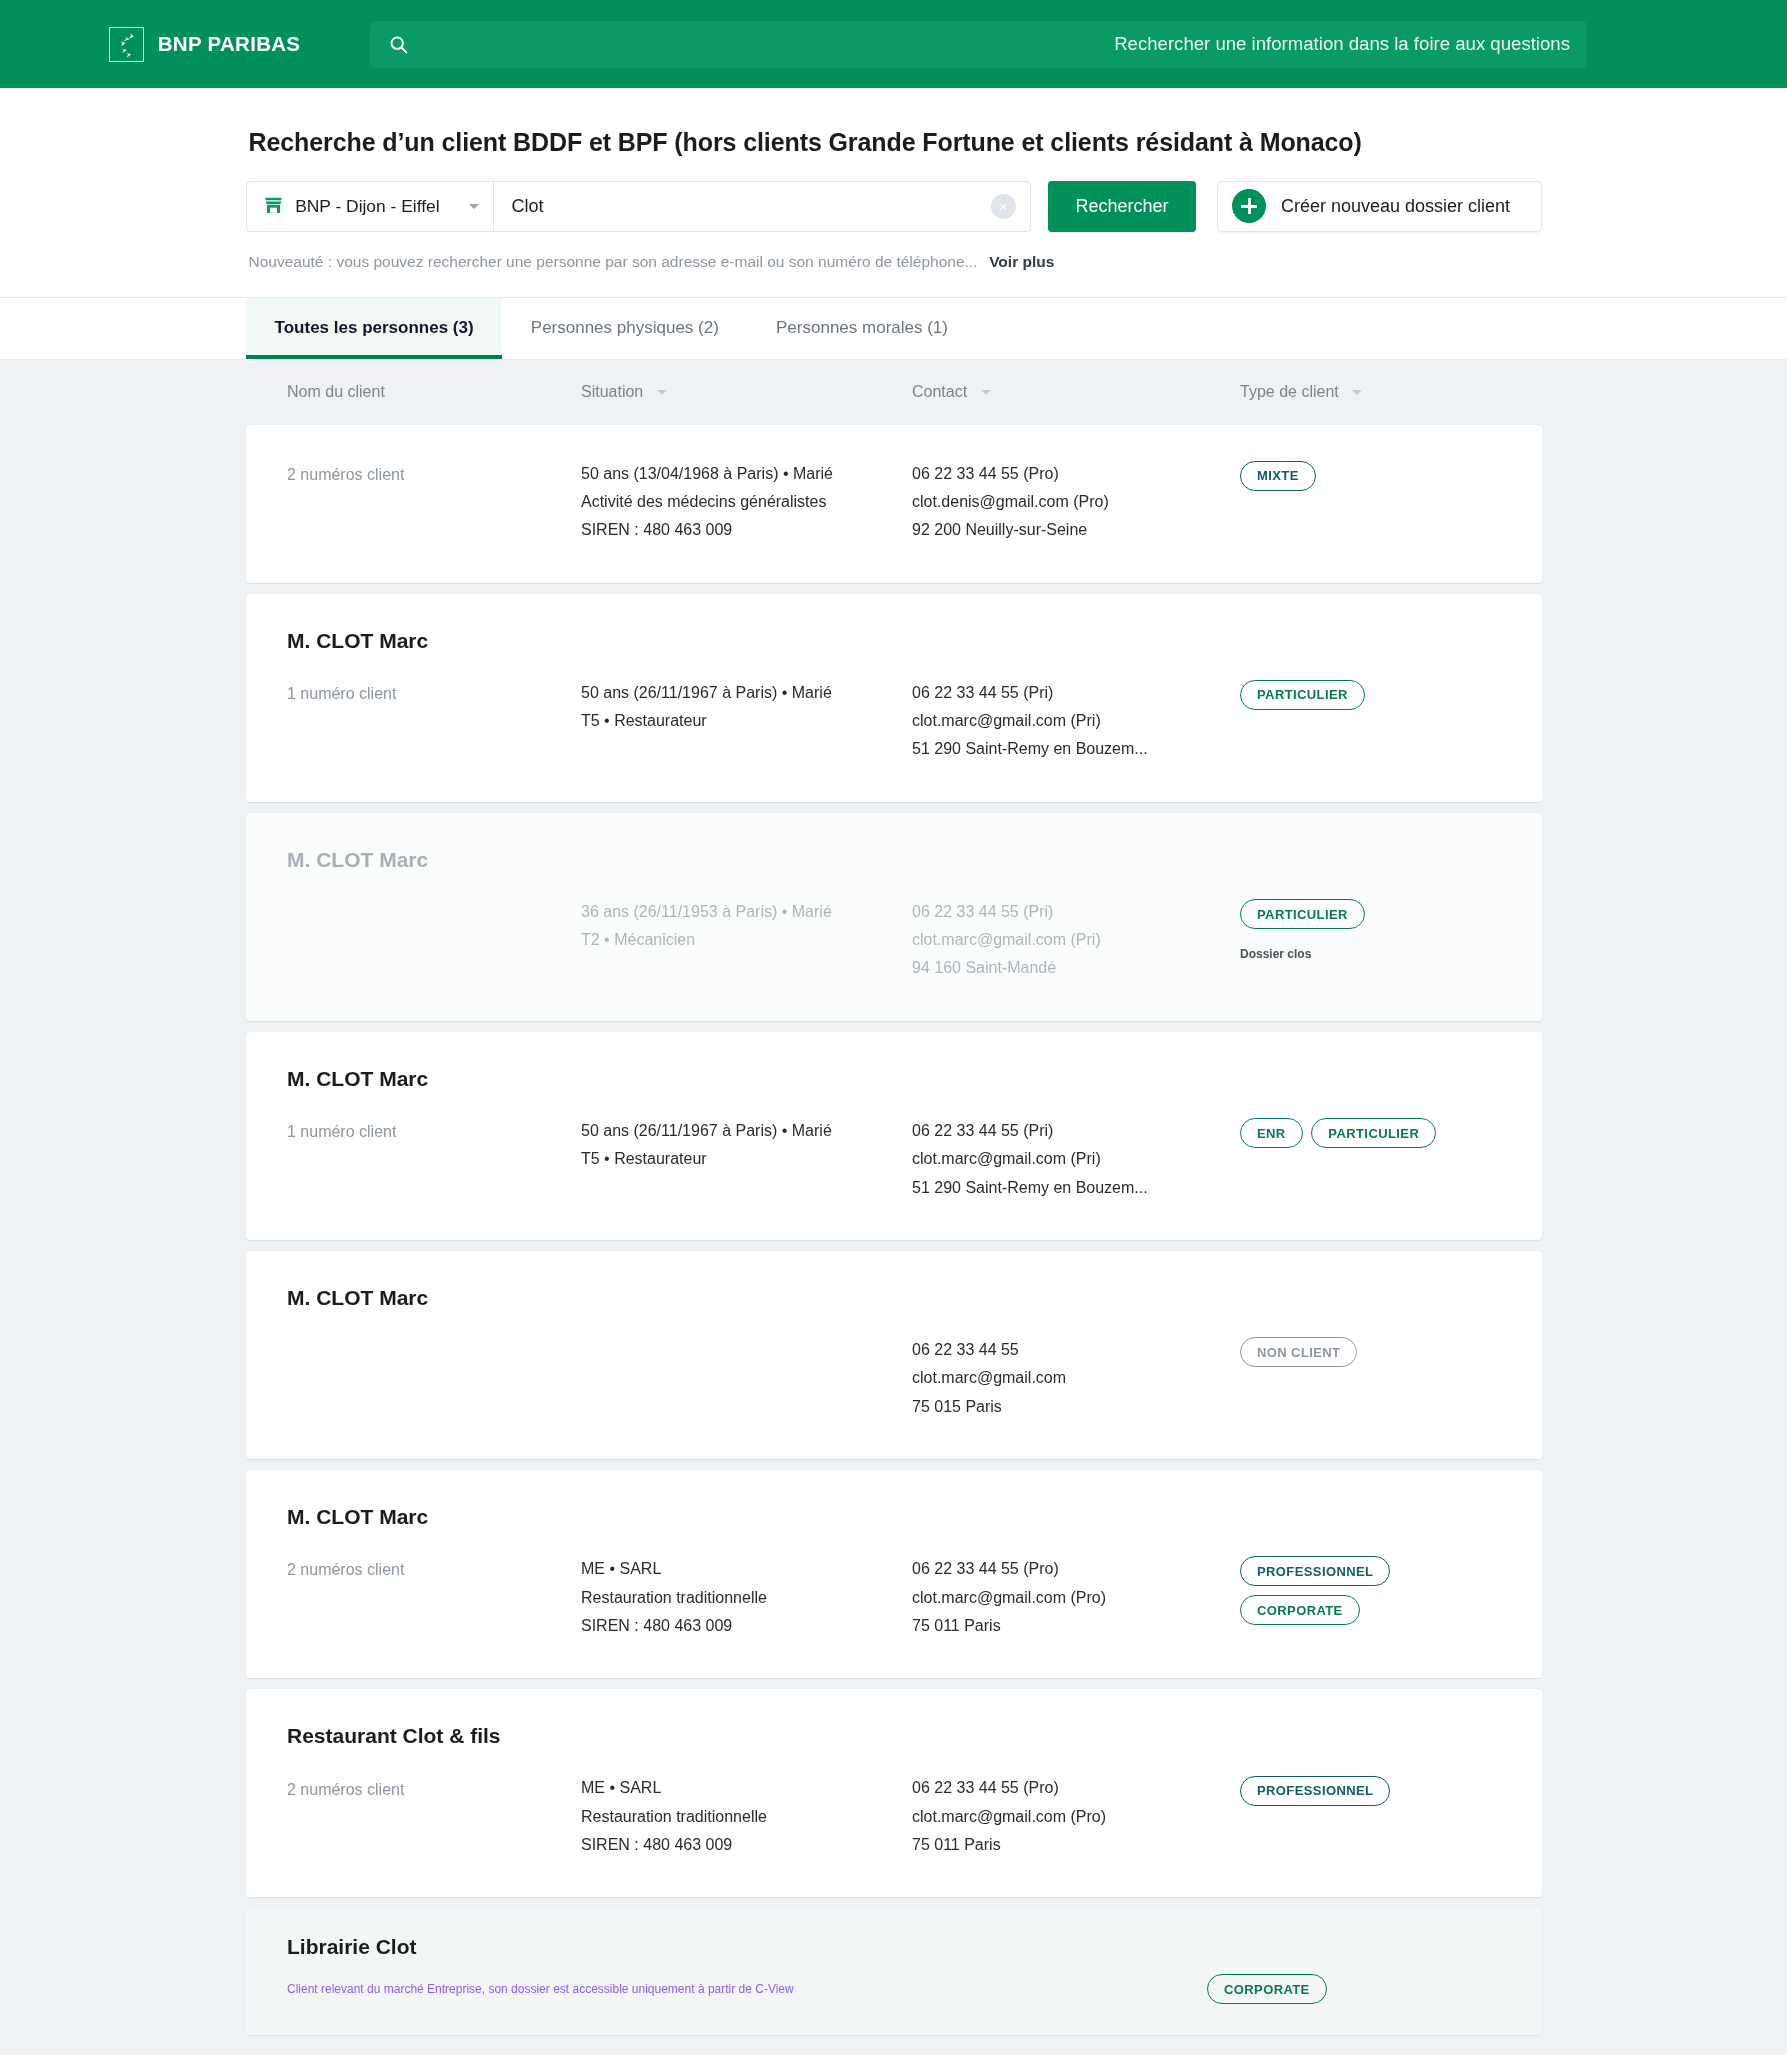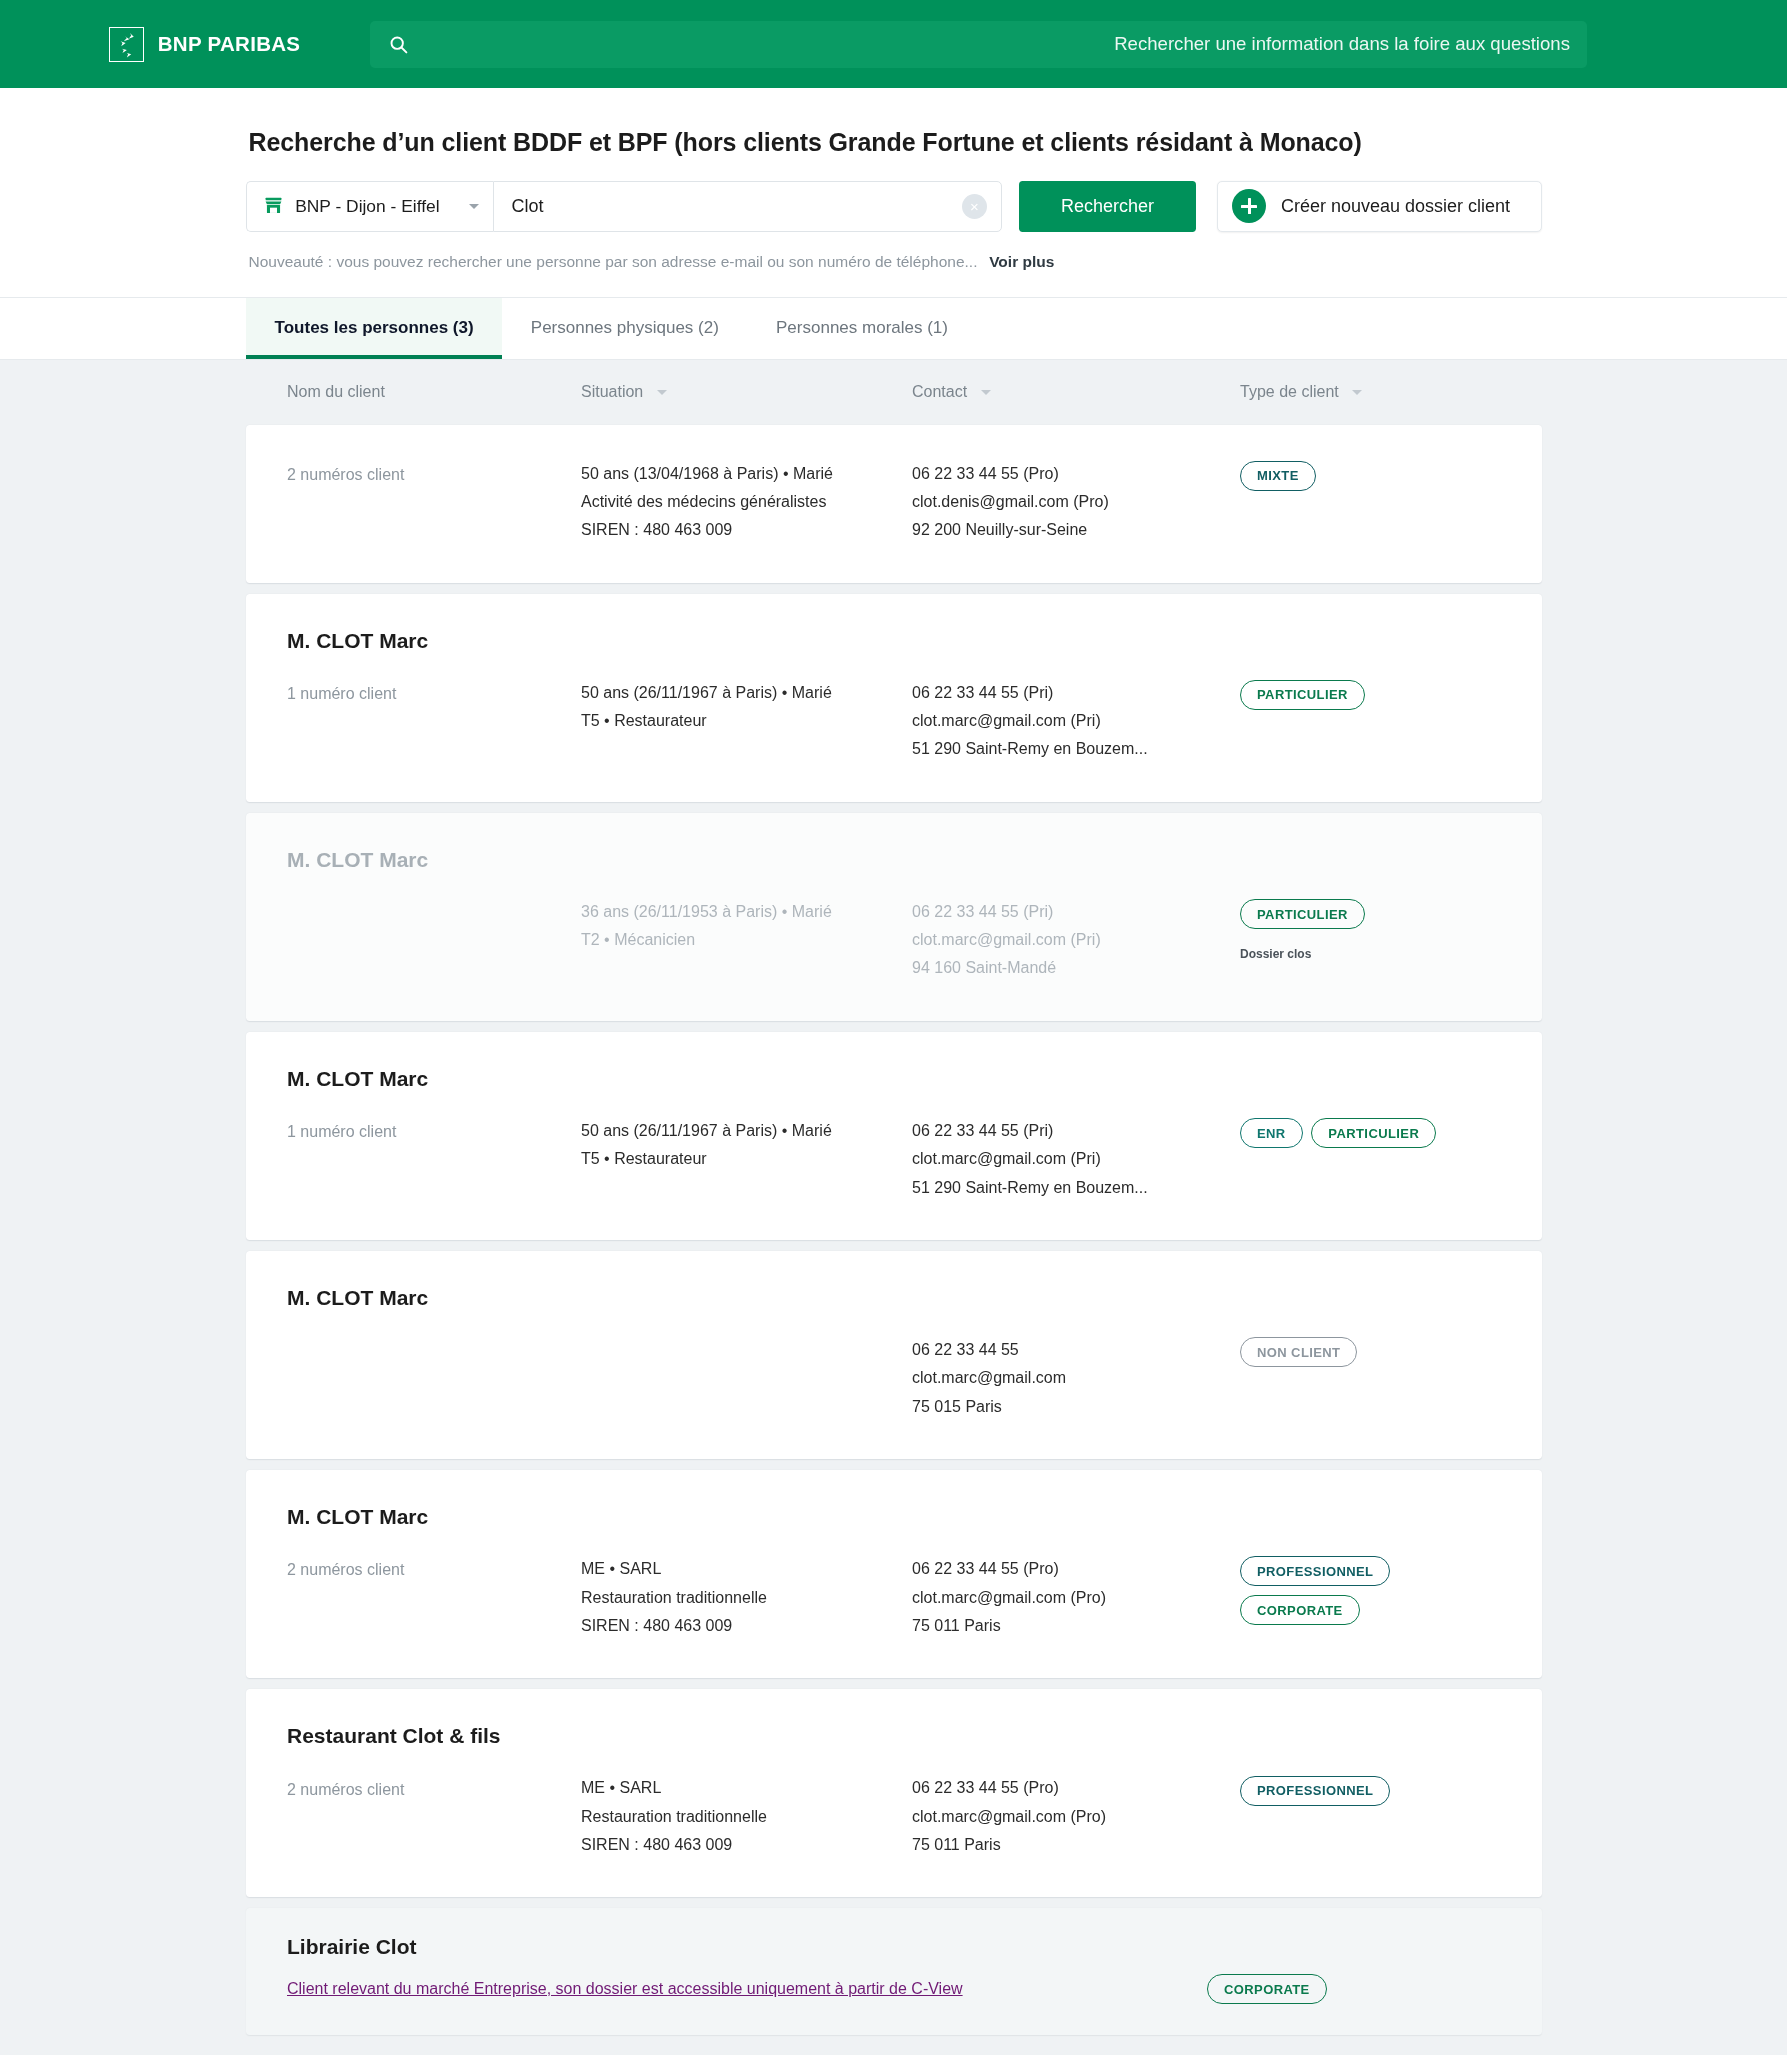--- a/index.html
+++ b/index.html
@@ -153,7 +153,7 @@
   }
   .btn-search {
     margin-left: 17.4px;
-    width: 177px;
+    width: 148px;
     background: #00915a;
     color: #ffffff;
     border: none;

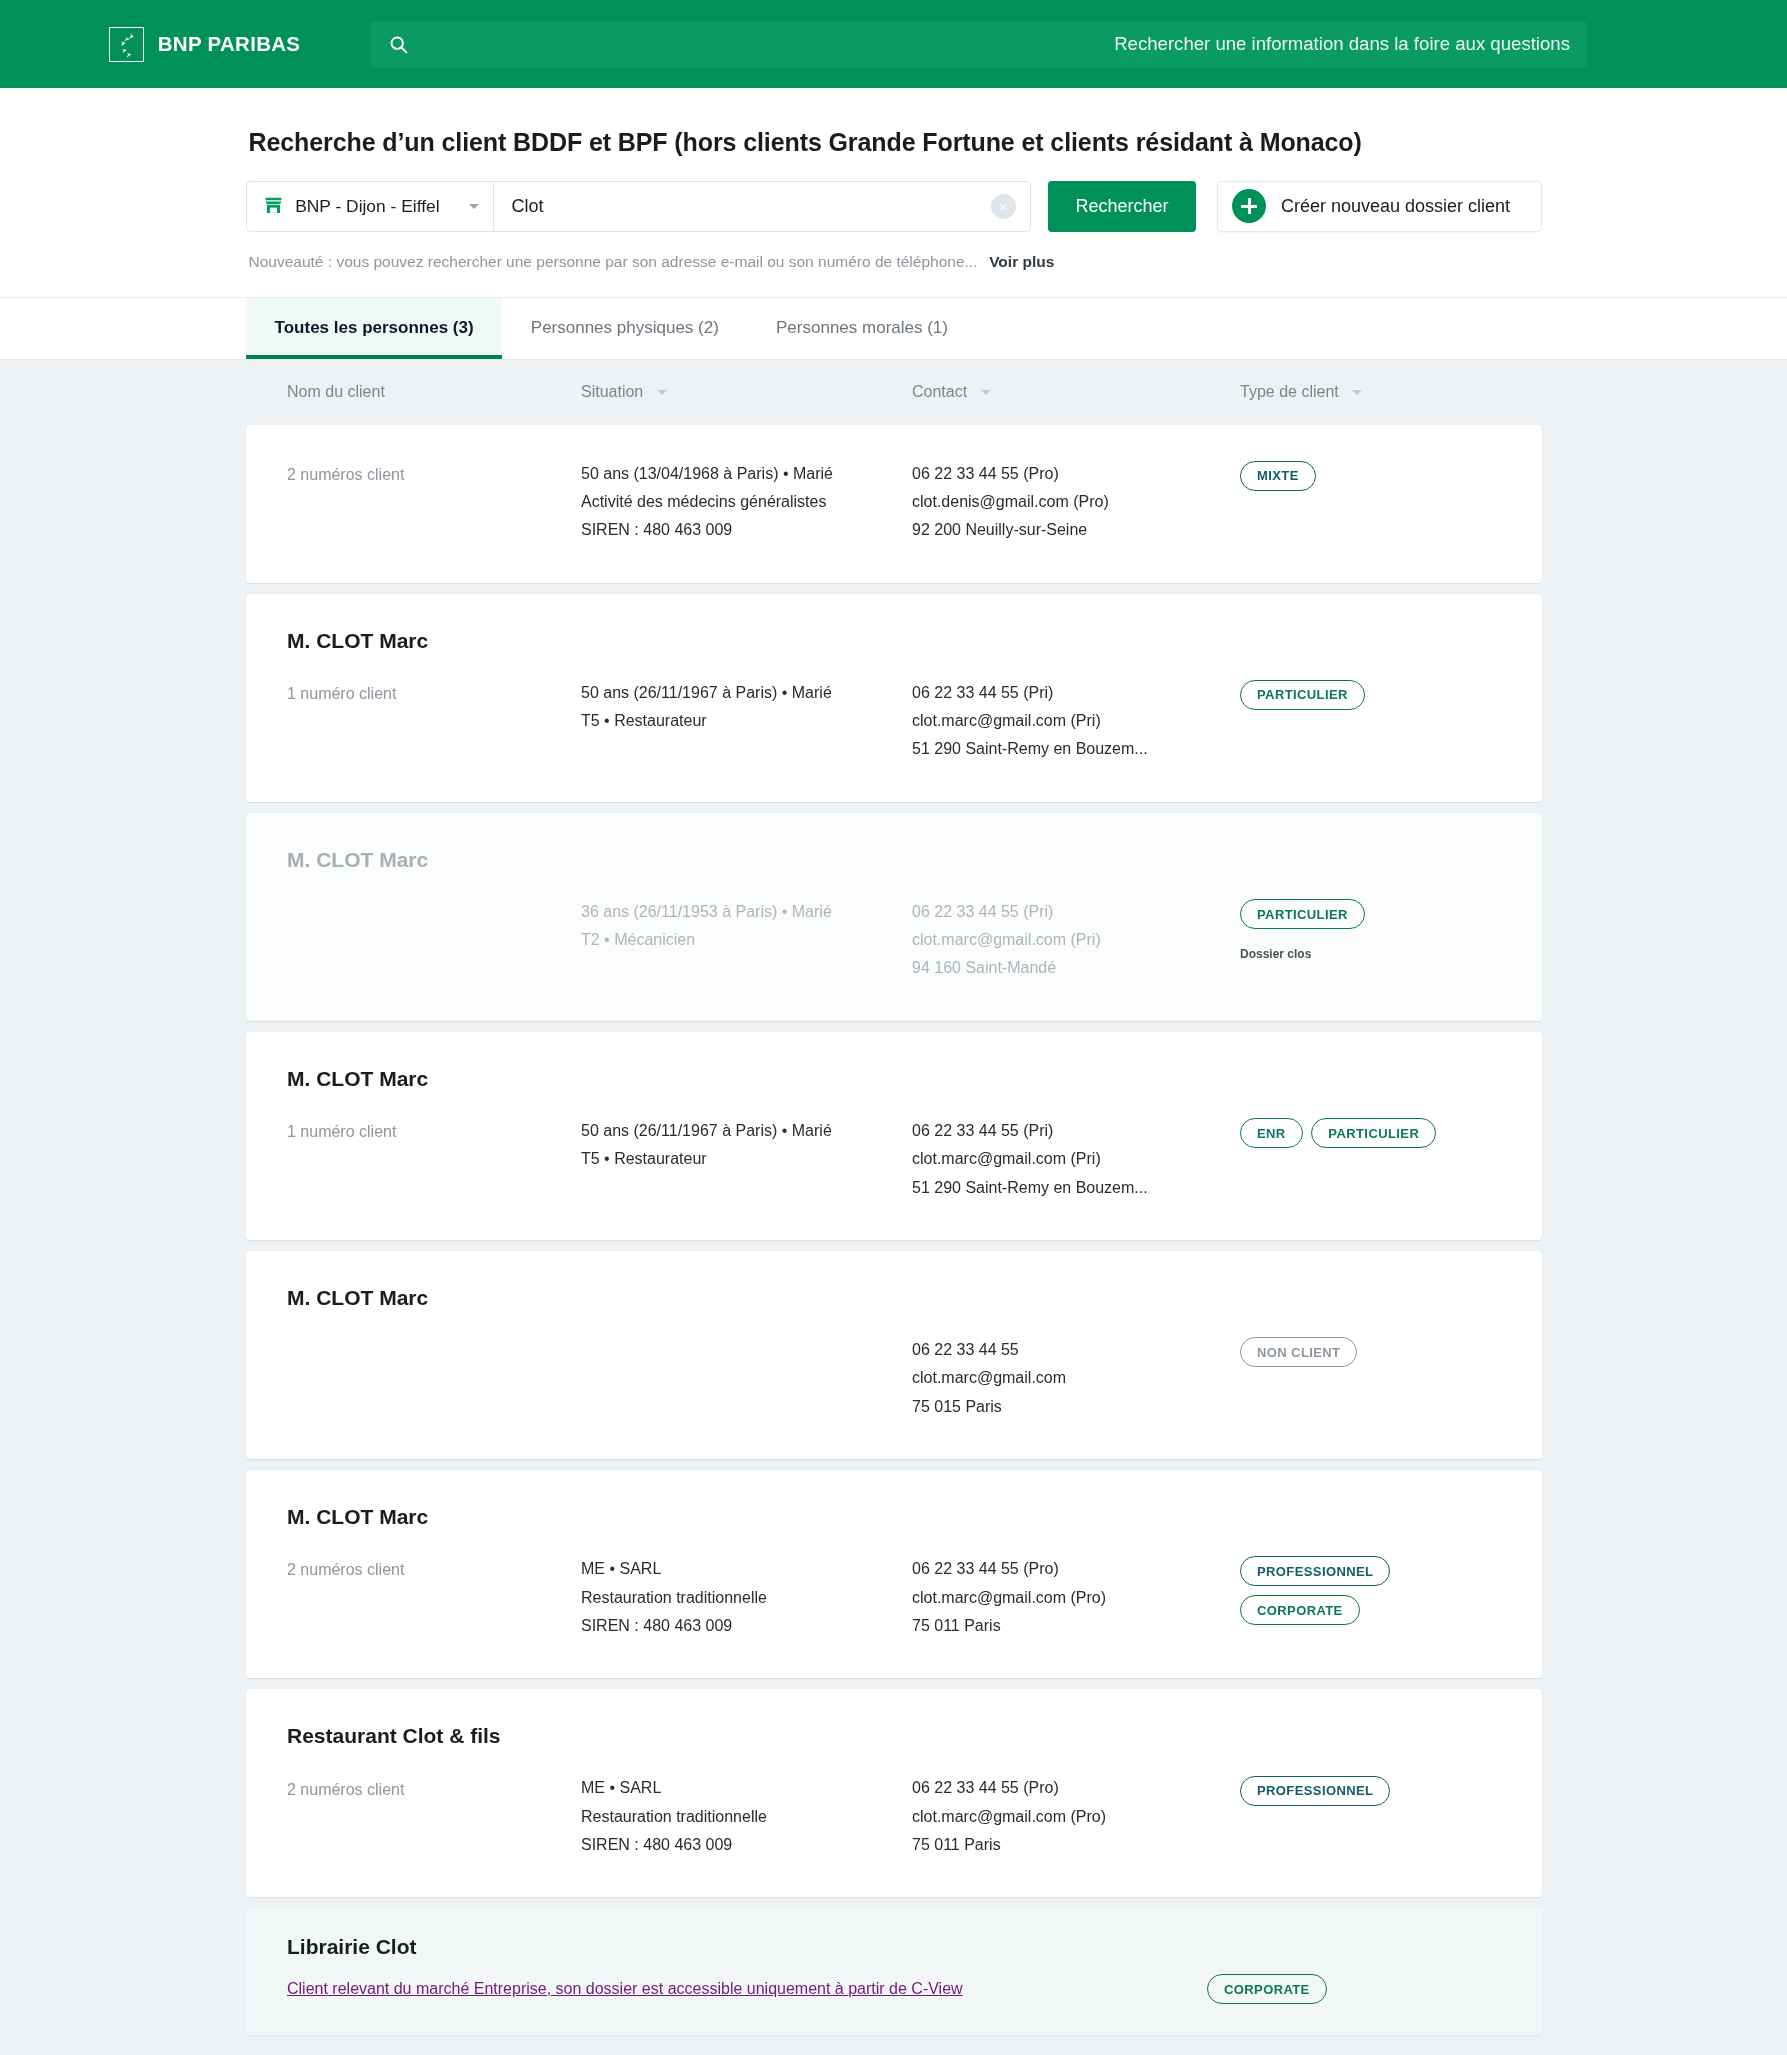--- a/index.html
+++ b/index.html
@@ -307,7 +307,7 @@
   .card.muted .cell.contact-col,
   .card.muted .cell.name-col { color: #aeb5bb; }
 
-  .card.plain .subtitle { font-size: 16px; color: #701a75; text-decoration: underline; }
+  .card.plain .subtitle { font-size: 12px; color: #8b5cf6; }
 
   .badges { display: flex; align-items: center; gap: 8.7px; flex-wrap: wrap; }
   .badge {

